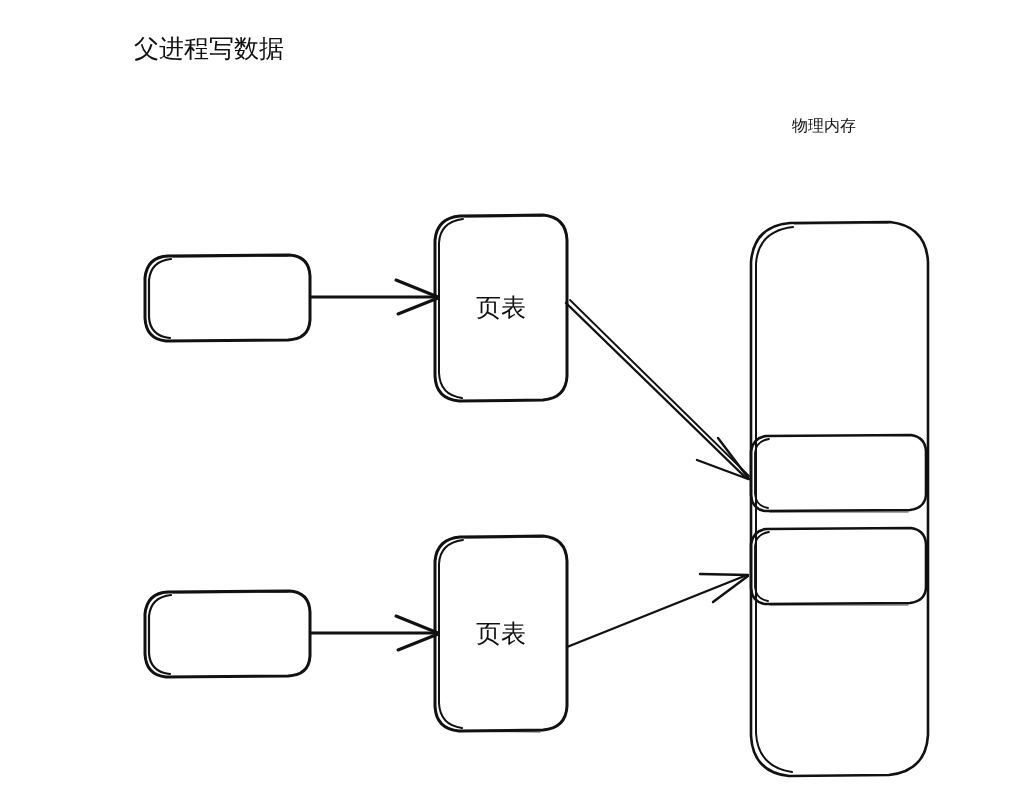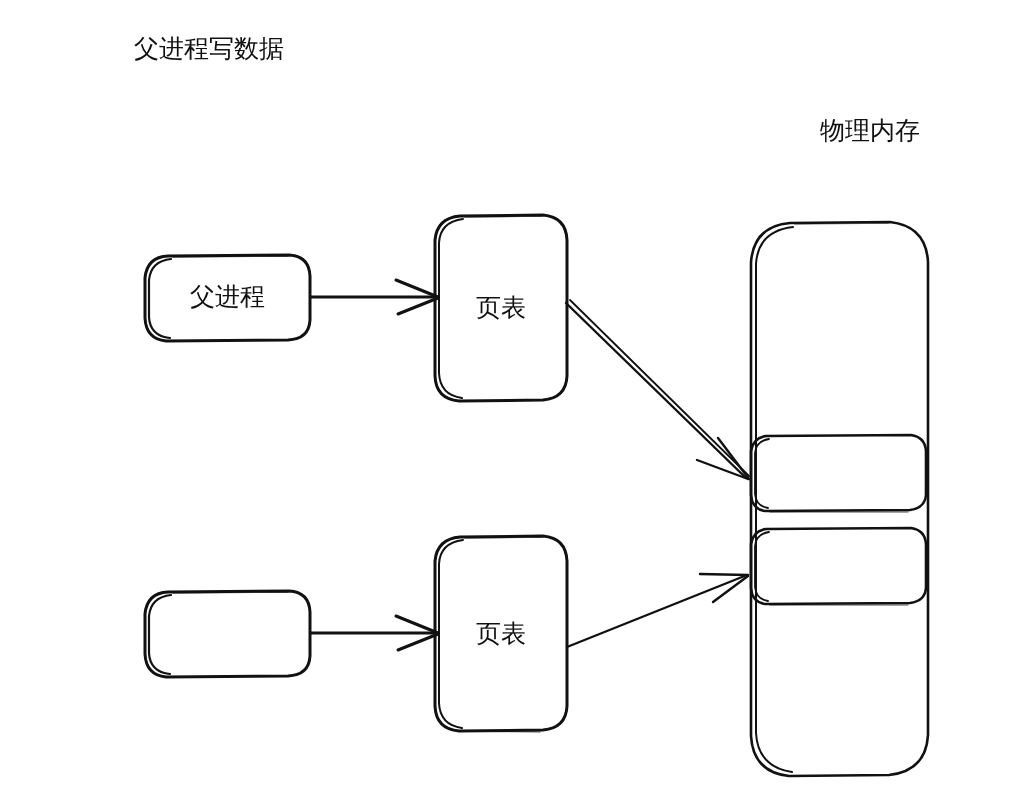--- a/index.html
+++ b/index.html
@@ -36,9 +36,9 @@
     font-size: 25px;
   }
   .memory-title-label {
-    left: 820px;
+    left: 792px;
     top: 118px;
-    font-size: 25px;
+    font-size: 16px;
   }
   .node-label {
     font-size: 25px;

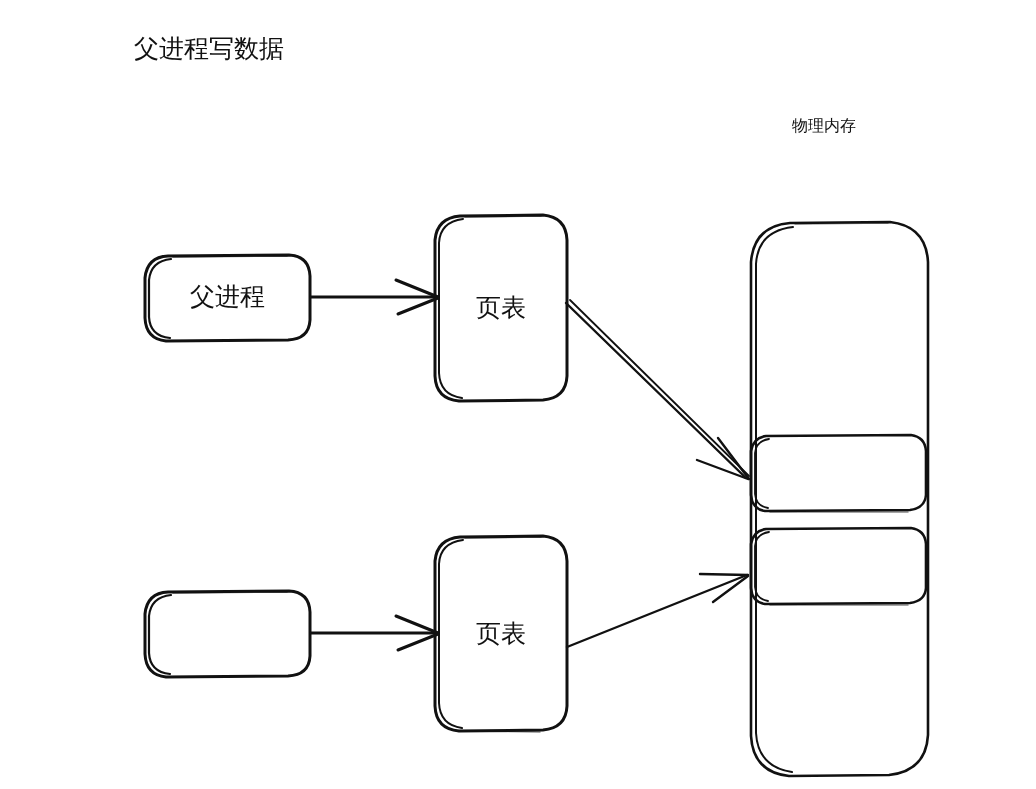--- a/index.html
+++ b/index.html
@@ -130,7 +130,6 @@
 
   <div class="label memory-title-label">物理内存</div>
 
-  <div class="label node-label lbl-parent">父进程</div>
 
   <div class="label node-label lbl-pt-top">页表</div>
 

